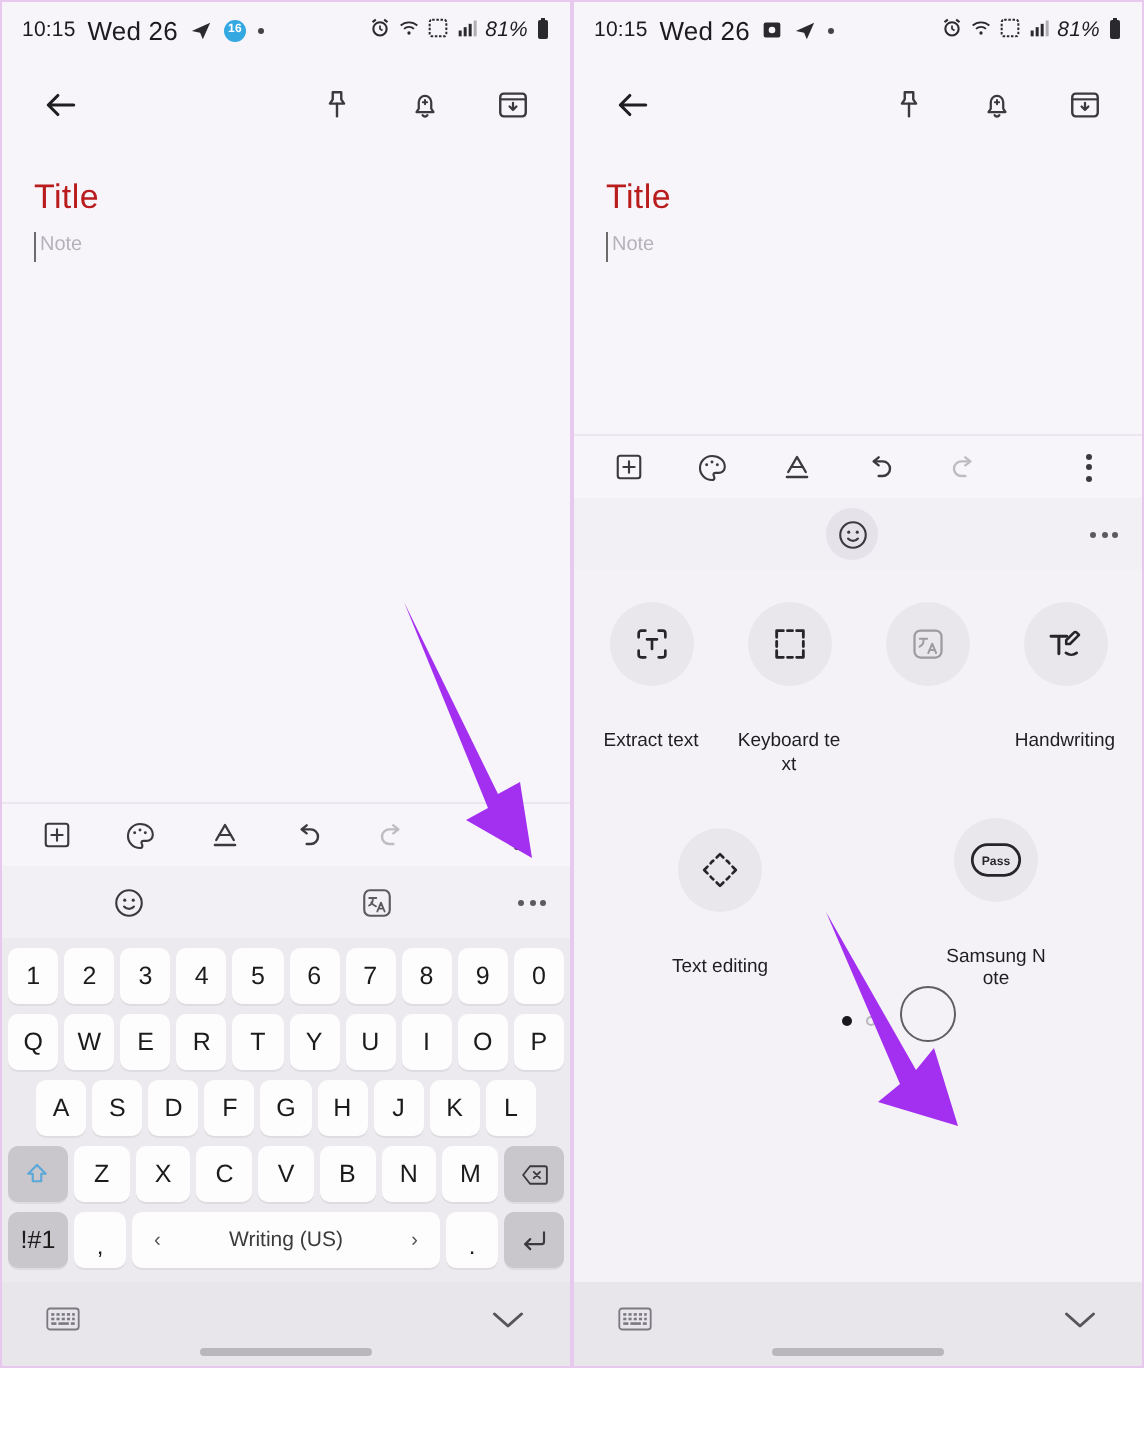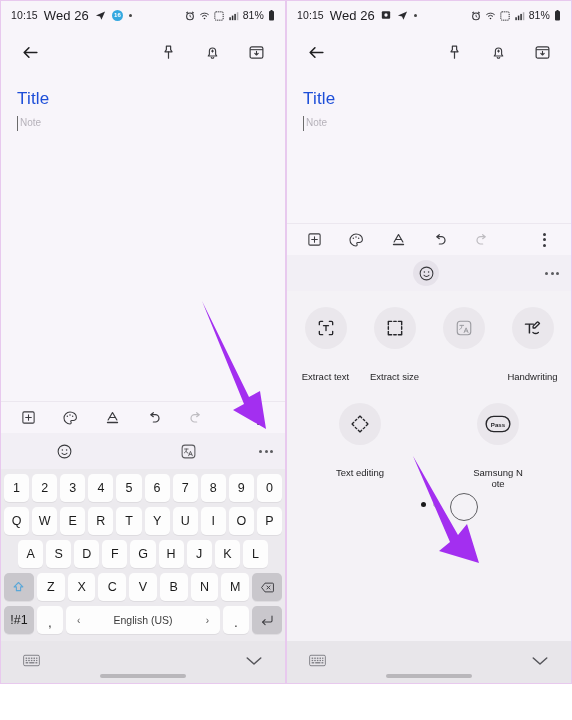--- a/index.html
+++ b/index.html
@@ -37,7 +37,7 @@
     letter-spacing: .1px;
   }
   .sb-left { display: flex; align-items: center; gap: 6px; }
-  .sb-right { display: flex; align-items: flex-end; gap: 4px; margin-left: auto; }
+  .sb-right { display: flex; align-items: flex-start; gap: 4px; margin-left: auto; font-style: italic; }
   .sb-time { font-size: 10.5px; }
   .sb-date { font-size: 13px; }
   .sb-batt { font-size: 10.5px; }

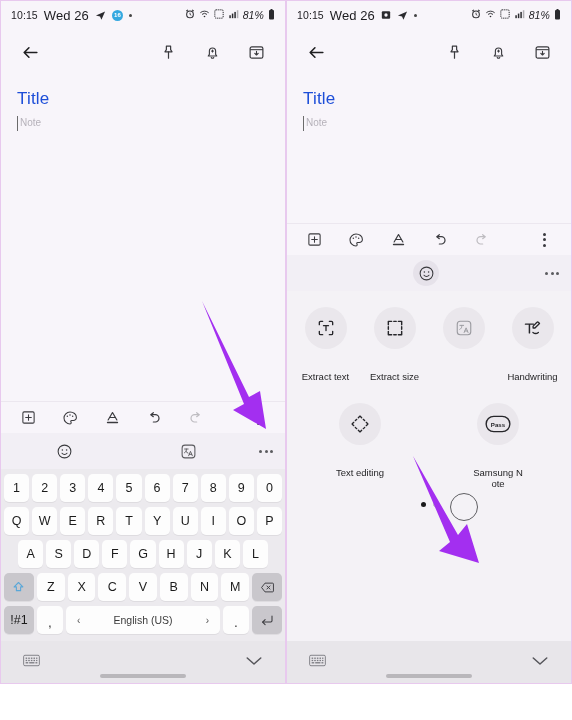--- a/index.html
+++ b/index.html
@@ -62,7 +62,7 @@
 
   
   .note-area { flex: 1; padding: 14px 16px 0 16px; min-height: 0; }
-  .note-title { font-size: 17px; color: #1d4ed8; font-weight: 400; letter-spacing: .2px; }
+  .note-title { font-size: 17px; color: #b91c1c; font-weight: 400; letter-spacing: .2px; }
   .note-body {
     margin-top: 8px; font-size: 10px; color: #b6b2ba;
     position: relative; padding-left: 3px;

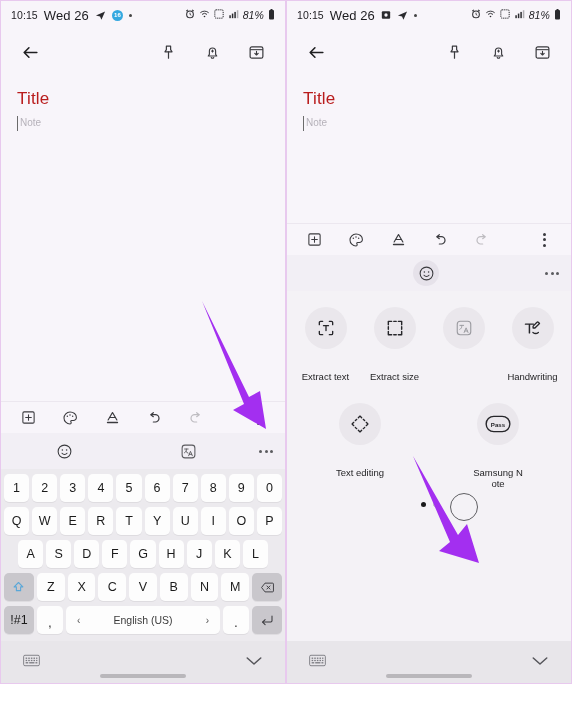--- a/index.html
+++ b/index.html
@@ -633,7 +633,7 @@
                 <path d="M4 10.5v3M20 10.5v3M10.5 4h3M10.5 20h3" stroke="#26262a" stroke-width="1.7" stroke-linecap="round"></path>
               </svg>
           </span>
-          <span class="feat-lb">Extract size</span>
+          <span class="feat-lb">Keyboard text</span>
         </div>
         <div class="feat">
           <span class="feat-ic">

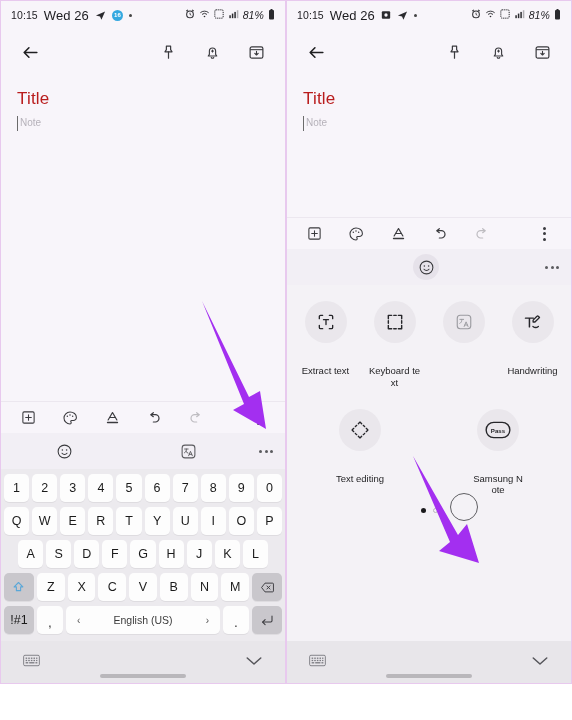--- a/index.html
+++ b/index.html
@@ -657,7 +657,7 @@
         </div>
       </div>
 
-      <div class="featgrid" style="margin-top:14px;">
+      <div class="featgrid" style="margin-top:14px;align-items:center;">
         <div class="feat">
           <span class="feat-ic">
             <svg width="20" height="20" viewBox="0 0 24 24">

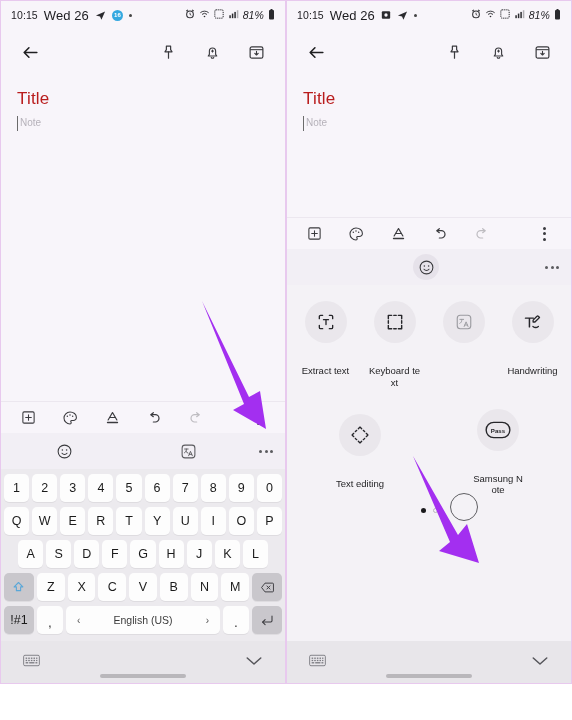--- a/index.html
+++ b/index.html
@@ -409,7 +409,7 @@
         <div class="key comma">,</div>
         <div class="key space">
           <span class="chev">‹</span>
-          <span class="lang">English (US)</span>
+          <span class="lang">Writing (US)</span>
           <span class="chev">›</span>
         </div>
         <div class="key period">.</div>

